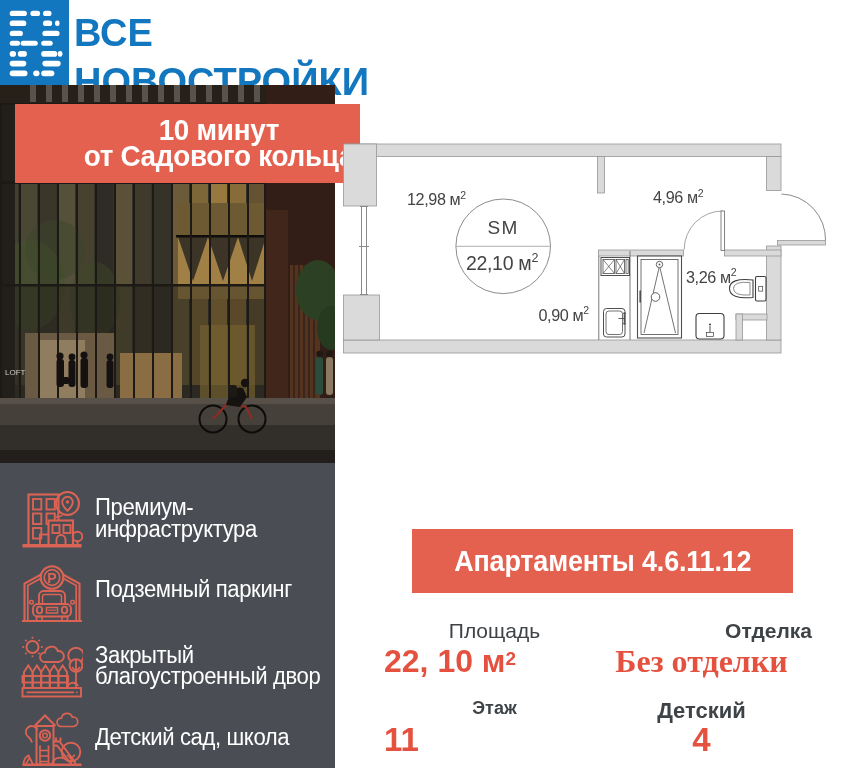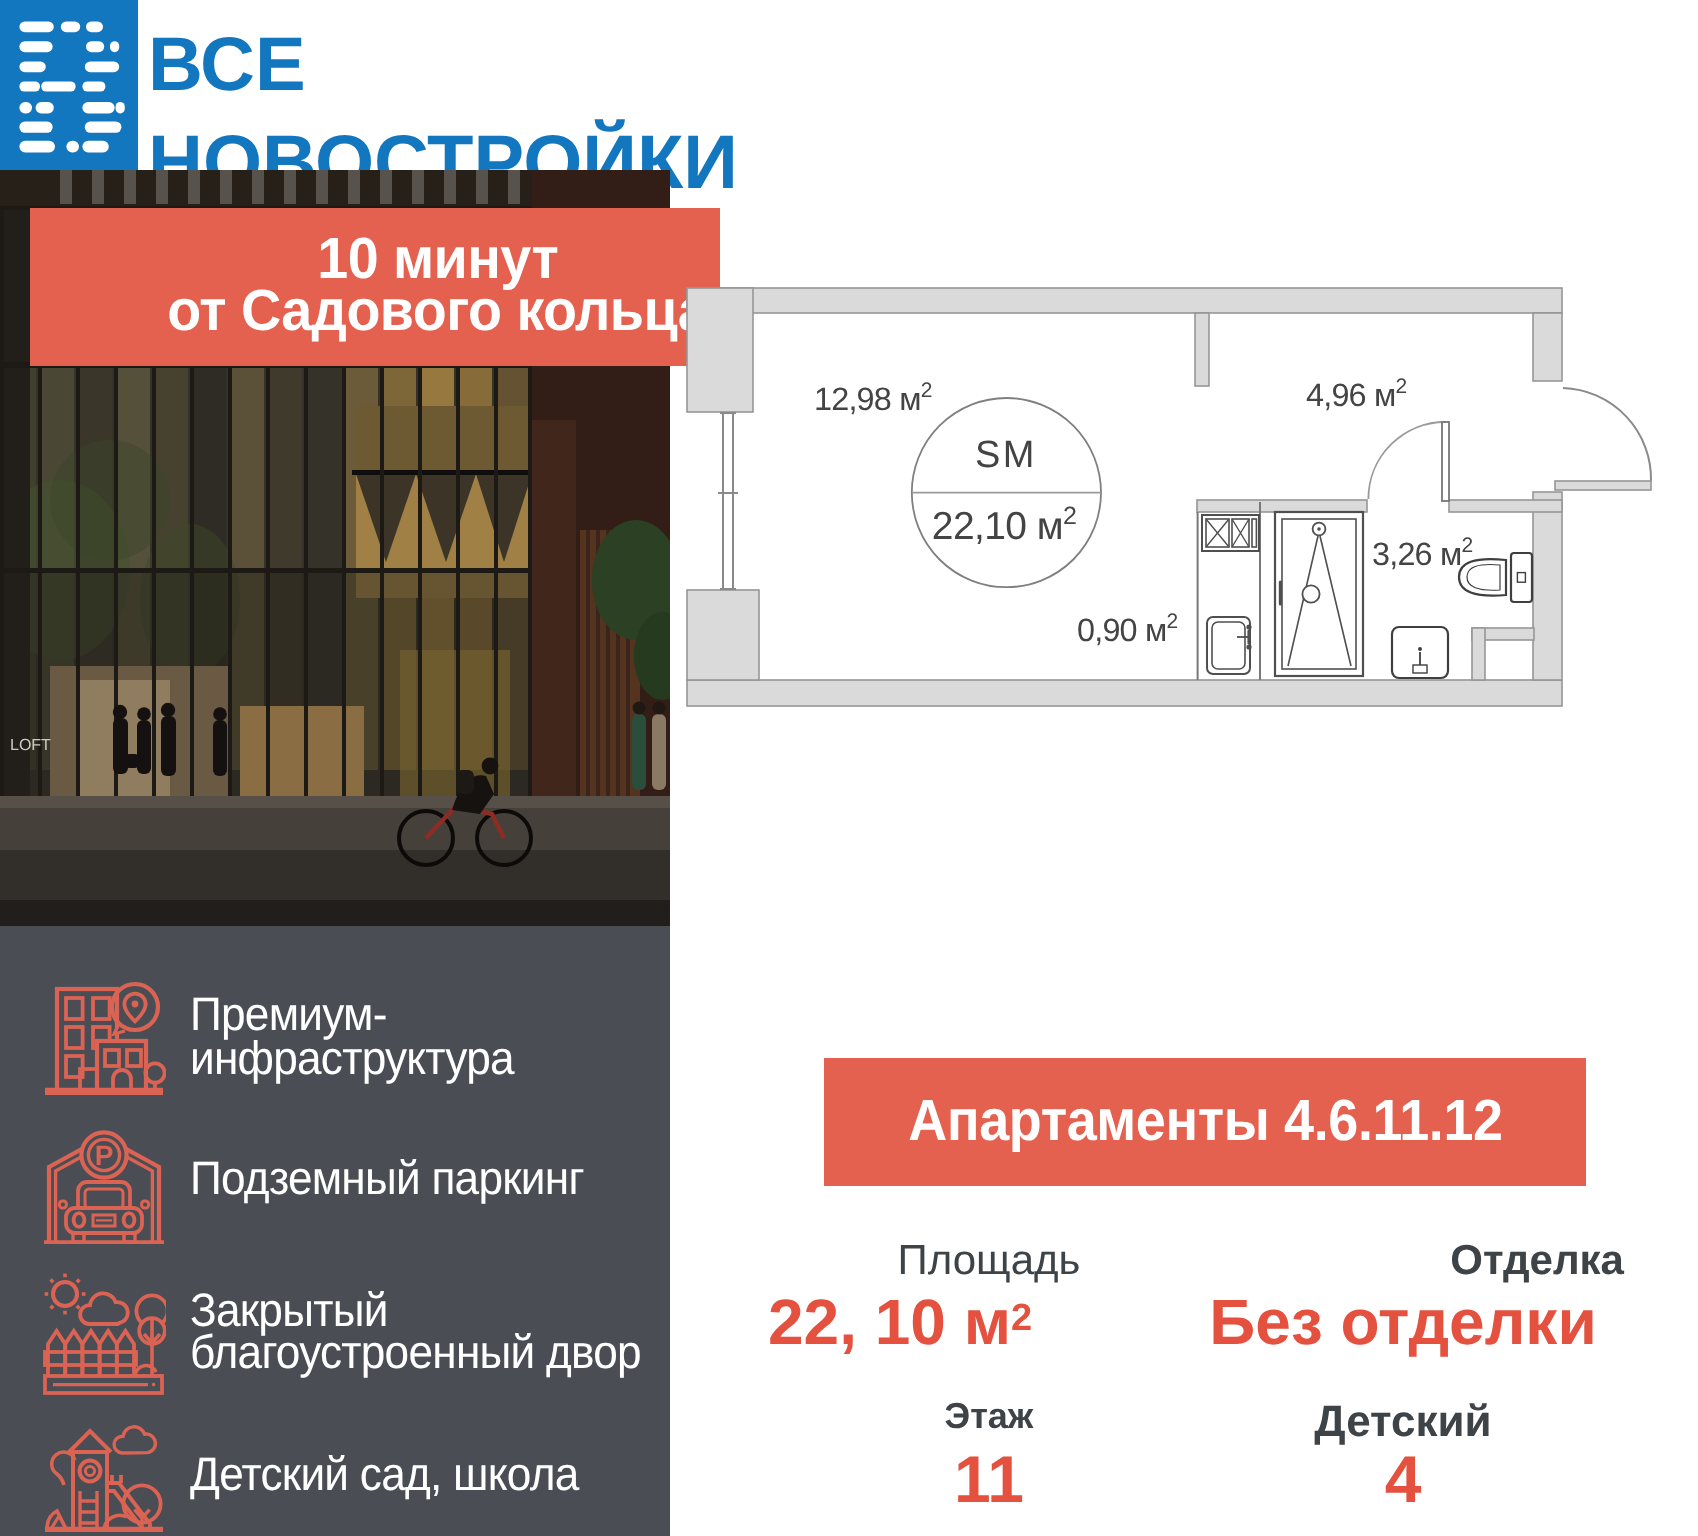--- a/index.html
+++ b/index.html
@@ -405,7 +405,7 @@
 
 <div class="abs" style="left:591px;top:619px;width:221px;text-align:right;color:#3e4347;font-weight:bold;font-size:21px;">Отделка</div>
 
-<div class="abs" style="left:591px;top:643px;width:221px;text-align:center;color:#e4523f;font-weight:bold;font-size:32px;">Без отделки</div>
+<div class="abs" style="left:591px;top:643px;width:221px;text-align:center;color:#e4523f;font-weight:bold;font-size:32px;font-family:Liberation Serif, serif;">Без отделки</div>
 
 <div class="abs" style="left:384px;top:698px;width:221px;text-align:center;color:#3e4347;font-weight:bold;font-size:18px;">Этаж</div>
 

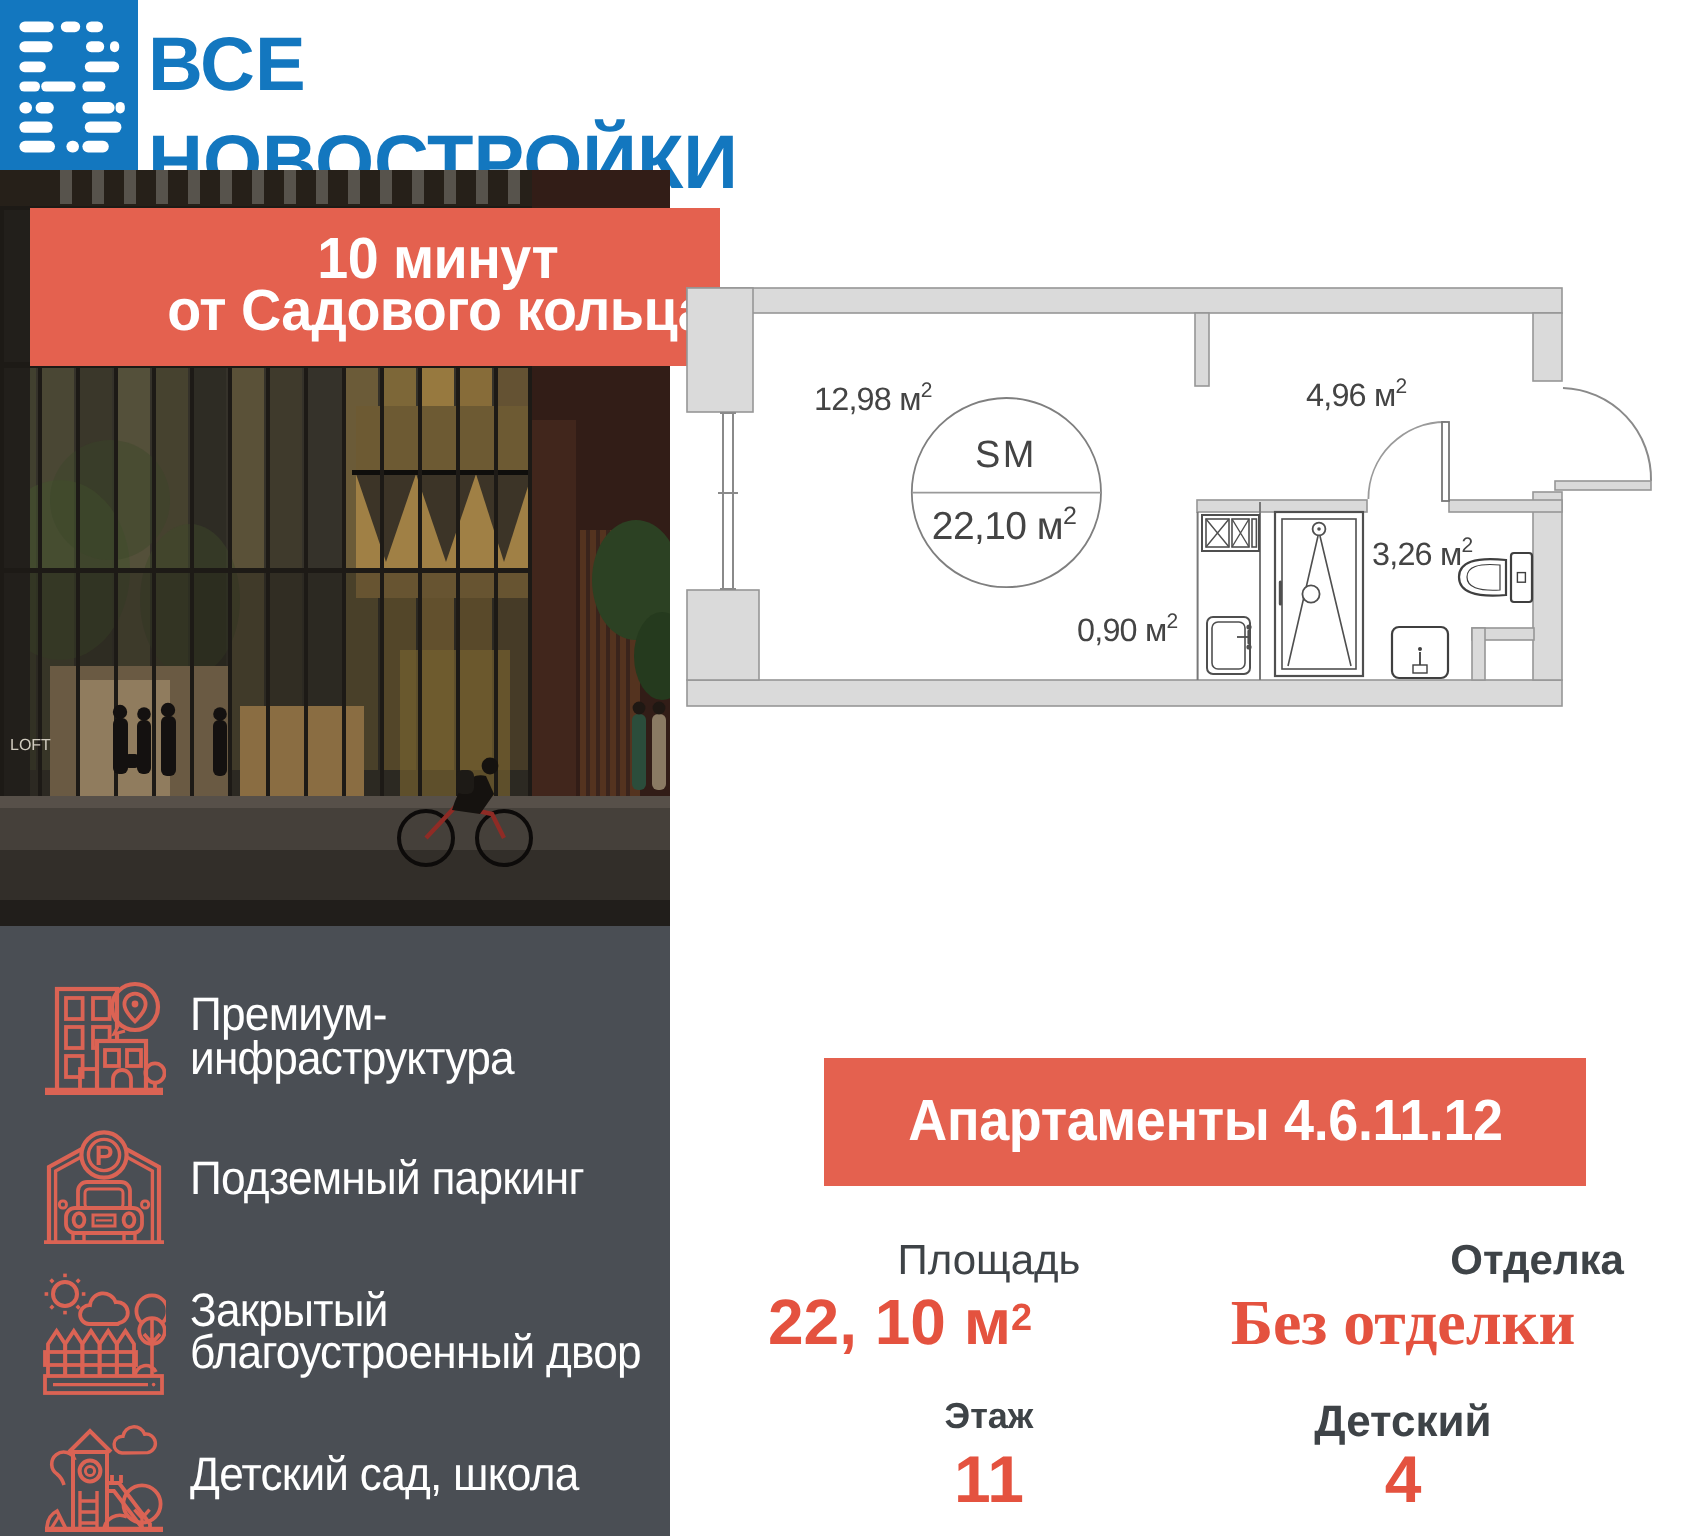--- a/index.html
+++ b/index.html
@@ -409,7 +409,7 @@
 
 <div class="abs" style="left:384px;top:698px;width:221px;text-align:center;color:#3e4347;font-weight:bold;font-size:18px;">Этаж</div>
 
-<div class="abs" style="left:384px;top:721px;width:221px;text-align:center;color:#e4523f;font-weight:bold;font-size:33px;">11</div>
+<div class="abs" style="left:384px;top:721px;width:221px;text-align:left;color:#e4523f;font-weight:bold;font-size:33px;">11</div>
 
 <div class="abs" style="left:591px;top:698px;width:221px;text-align:center;color:#3e4347;font-weight:bold;font-size:22px;">Детский</div>
 

